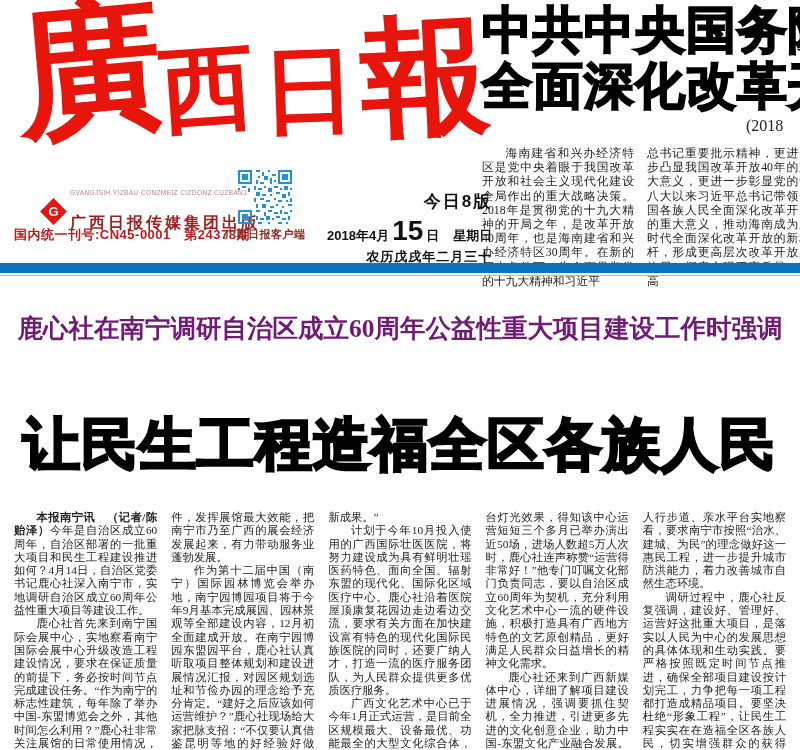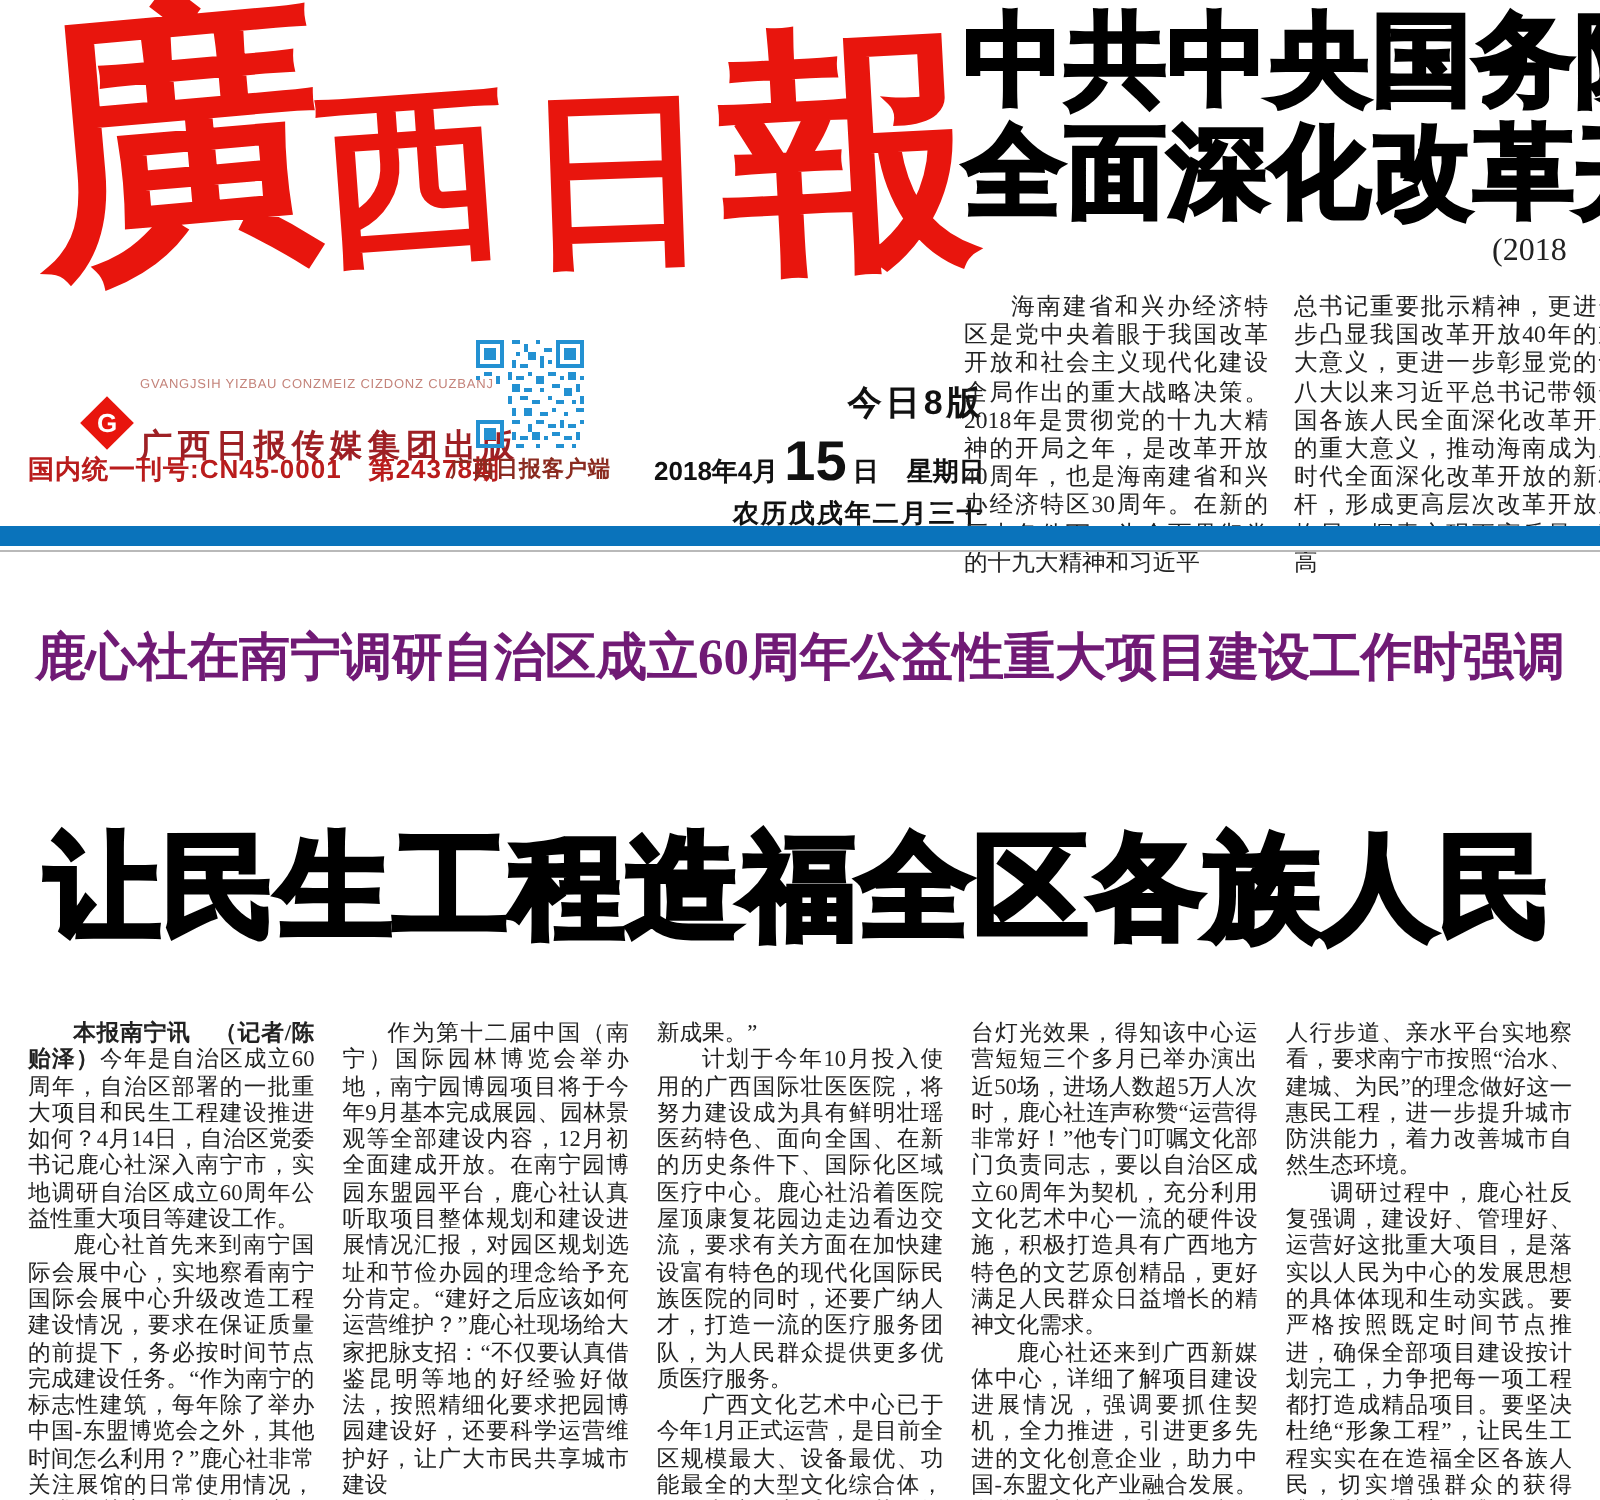--- a/index.html
+++ b/index.html
@@ -152,6 +152,7 @@
         <p class="ind">鹿心社首先来到南宁国际会展中心，实地察看南宁国际会展中心升级改造工程建设情况，要求在保证质量的前提下，务必按时间节点完成建设任务。“作为南宁的标志性建筑，每年除了举办中国-东盟博览会之外，其他时间怎么利用？”鹿心社非常关注展馆的日常使用情况，要求有关方面充分利用良好的资源条</p>
       </div>
       <div class="col">
+        <p>件，发挥展馆最大效能，把南宁市乃至广西的展会经济发展起来，有力带动服务业蓬勃发展。</p>
         <p class="ind">作为第十二届中国（南宁）国际园林博览会举办地，南宁园博园项目将于今年9月基本完成展园、园林景观等全部建设内容，12月初全面建成开放。在南宁园博园东盟园平台，鹿心社认真听取项目整体规划和建设进展情况汇报，对园区规划选址和节俭办园的理念给予充分肯定。“建好之后应该如何运营维护？”鹿心社现场给大家把脉支招：“不仅要认真借鉴昆明等地的好经验好做法，按照精细化要求把园博园建设好，还要科学运营维护好，让广大市民共享城市建设</p>
       </div>
       <div class="col">

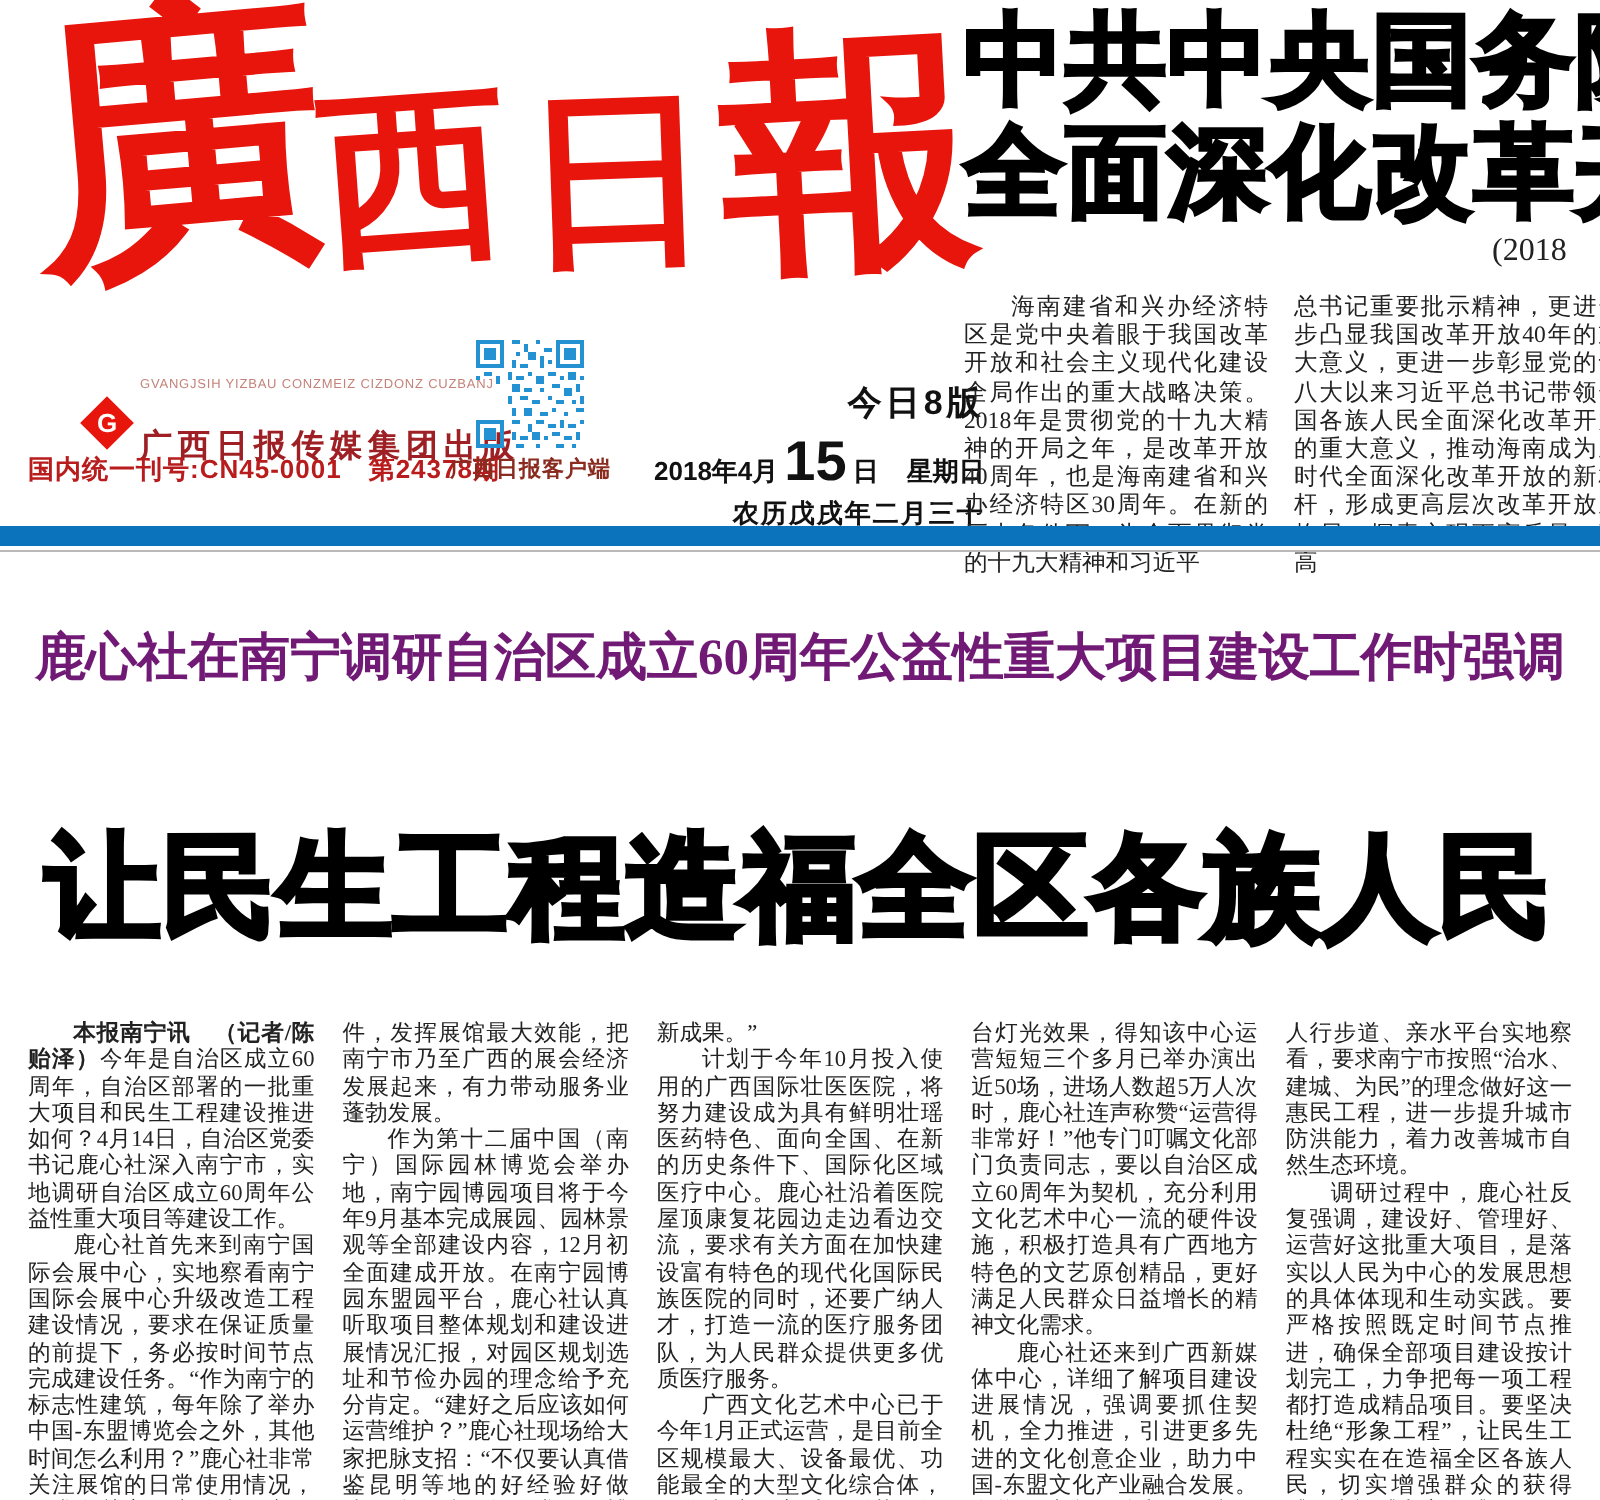--- a/index.html
+++ b/index.html
@@ -157,7 +157,7 @@
       </div>
       <div class="col">
         <p>新成果。”</p>
-        <p class="ind">计划于今年10月投入使用的广西国际壮医医院，将努力建设成为具有鲜明壮瑶医药特色、面向全国、在新的历史条件下、国际化区域医疗中心。鹿心社沿着医院屋顶康复花园边走边看边交流，要求有关方面在加快建设富有特色的现代化国际民族医院的同时，还要广纳人才，打造一流的医疗服务团队，为人民群众提供更多优质医疗服务。</p>
+        <p class="ind">计划于今年10月投入使用的广西国际壮医医院，将努力建设成为具有鲜明壮瑶医药特色、面向全国、辐射东盟的现代化、国际化区域医疗中心。鹿心社沿着医院屋顶康复花园边走边看边交流，要求有关方面在加快建设富有特色的现代化国际民族医院的同时，还要广纳人才，打造一流的医疗服务团队，为人民群众提供更多优质医疗服务。</p>
         <p class="ind">广西文化艺术中心已于今年1月正式运营，是目前全区规模最大、设备最优、功能最全的大型文化综合体，即将上演的音乐剧《壮源》正在紧张彩排。鹿心社走进大剧院，亲身体验音响和舞</p>
       </div>
       <div class="col">

